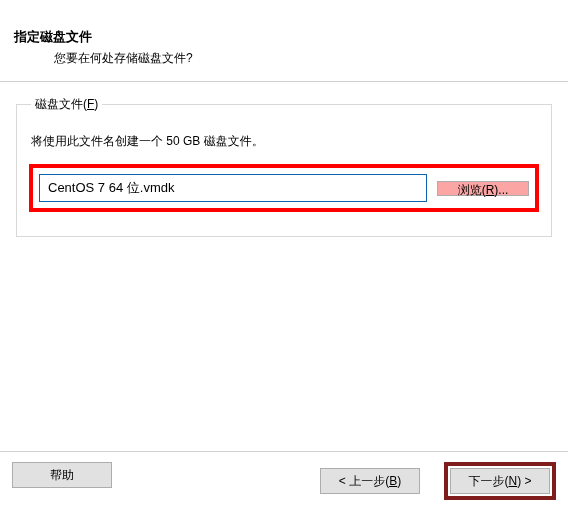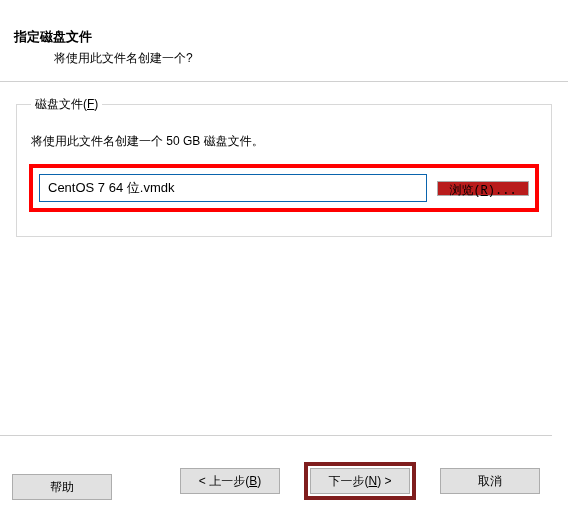--- a/index.html
+++ b/index.html
@@ -108,7 +108,7 @@
 
 <div class="header">
   <div class="header-title">指定磁盘文件</div>
-  <div class="header-sub">将使用此文件名创建一个?</div>
+  <div class="header-sub">您要在何处存储磁盘文件?</div>
 </div>
 <hr class="divider">
 

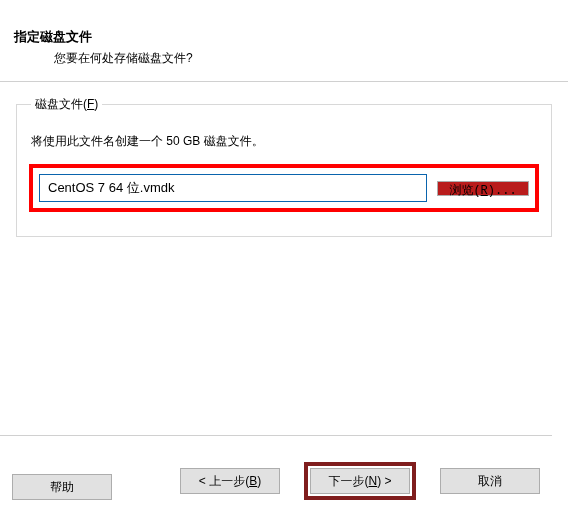--- a/index.html
+++ b/index.html
@@ -66,9 +66,9 @@
     .browse-btn {
       width: 92px;
       height: 15px;
-      background: #b91c1c;
+      background: #fca5a5;
       border: 1px solid #adadad;
-      font-family: Liberation Mono, monospace;
+      font-family: Liberation Sans, sans-serif;
       font-size: 12px;
       cursor: pointer;
     }

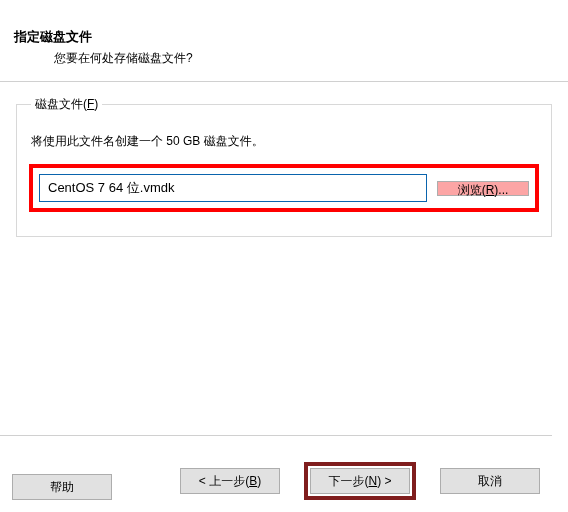--- a/index.html
+++ b/index.html
@@ -74,11 +74,11 @@
     }
     .footer {
       position: absolute;
-      left: 0; right: 16px; bottom: 0;
+      left: 0; right: 0; bottom: 0;
       border-top: 1px solid #d0d0d0;
-      padding: 26px 12px 12px 12px;
+      padding: 10px 12px 12px 12px;
       display: flex;
-      align-items: flex-end;
+      align-items: flex-start;
     }
     .btn {
       min-width: 100px;

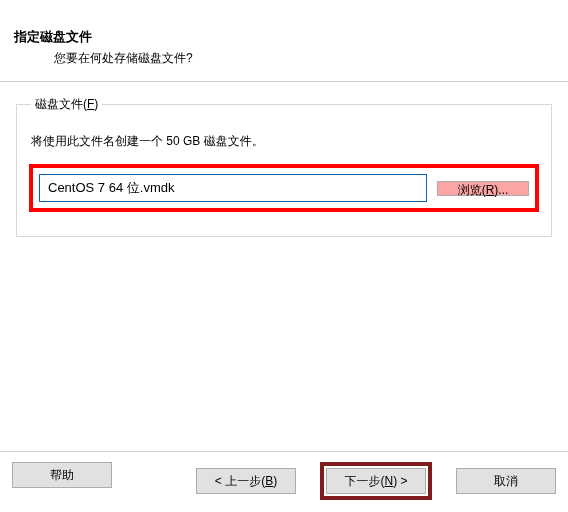--- a/index.html
+++ b/index.html
@@ -131,7 +131,6 @@
     <span class="next-wrap">
       <button class="btn"><span>下一步(</span><span class="underline-hotkey">N</span><span>) &gt;</span></button>
     </span>
-    <button class="btn">取消</button>
   </div>
 </div>
 

